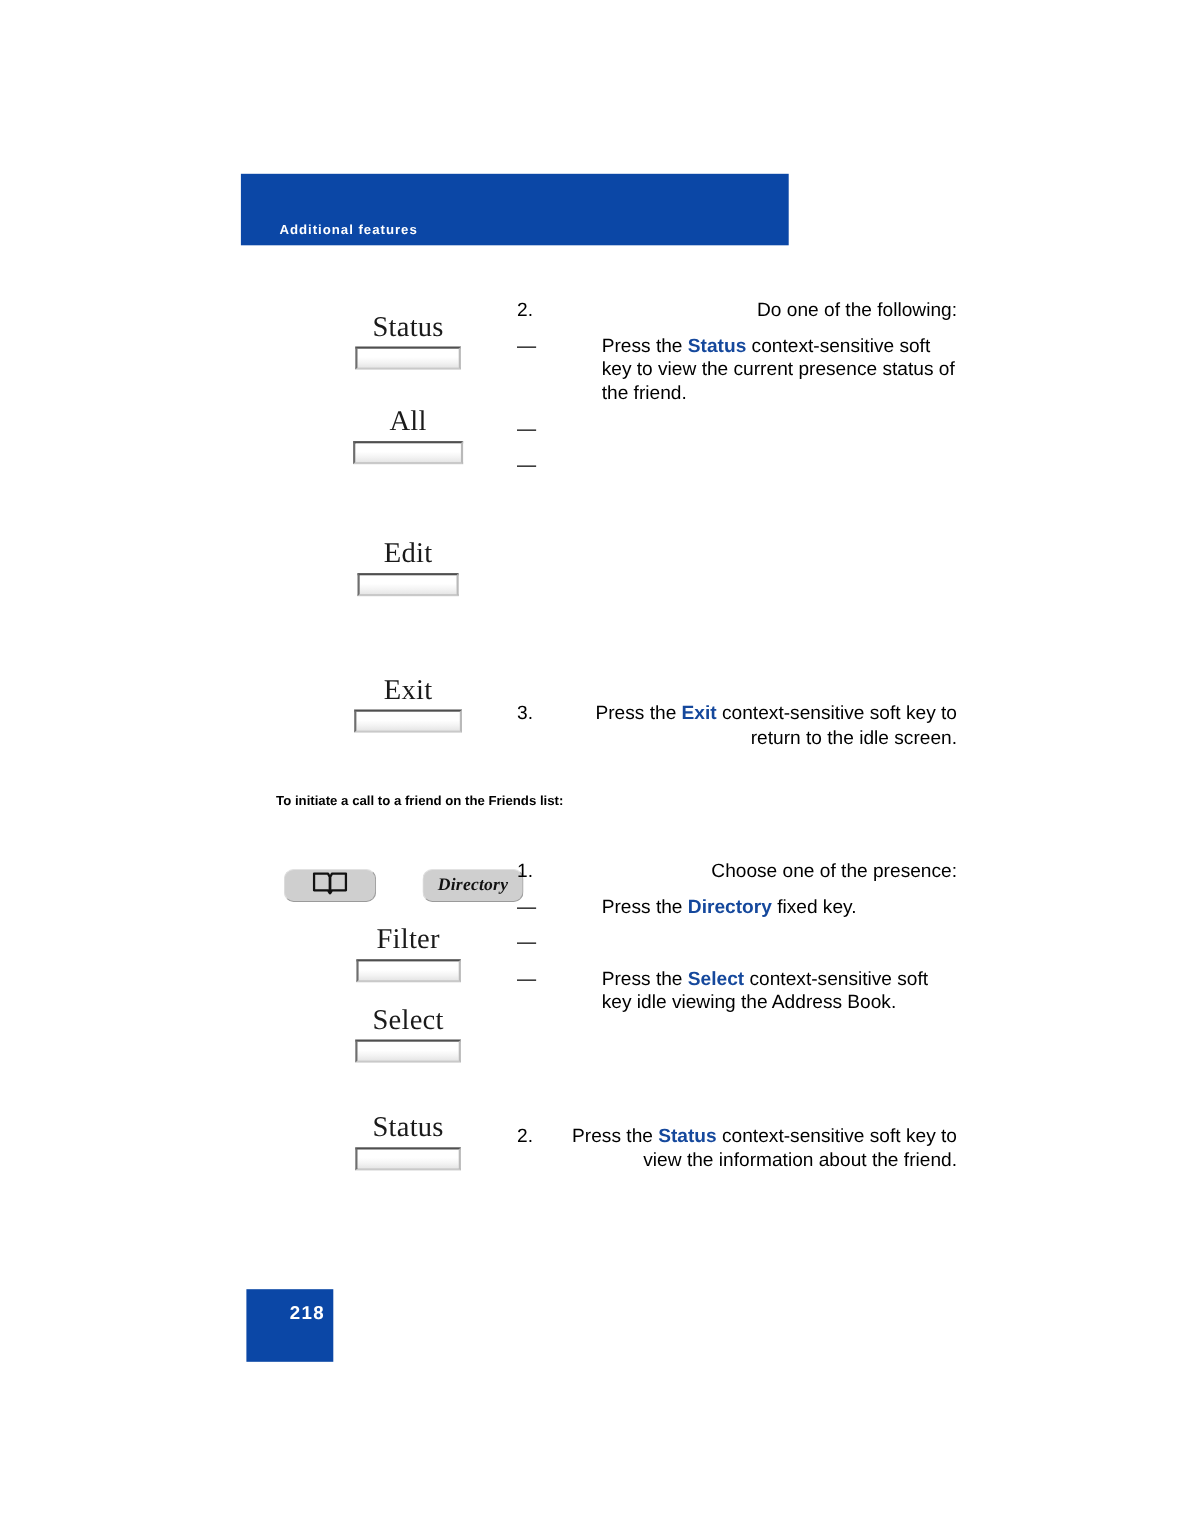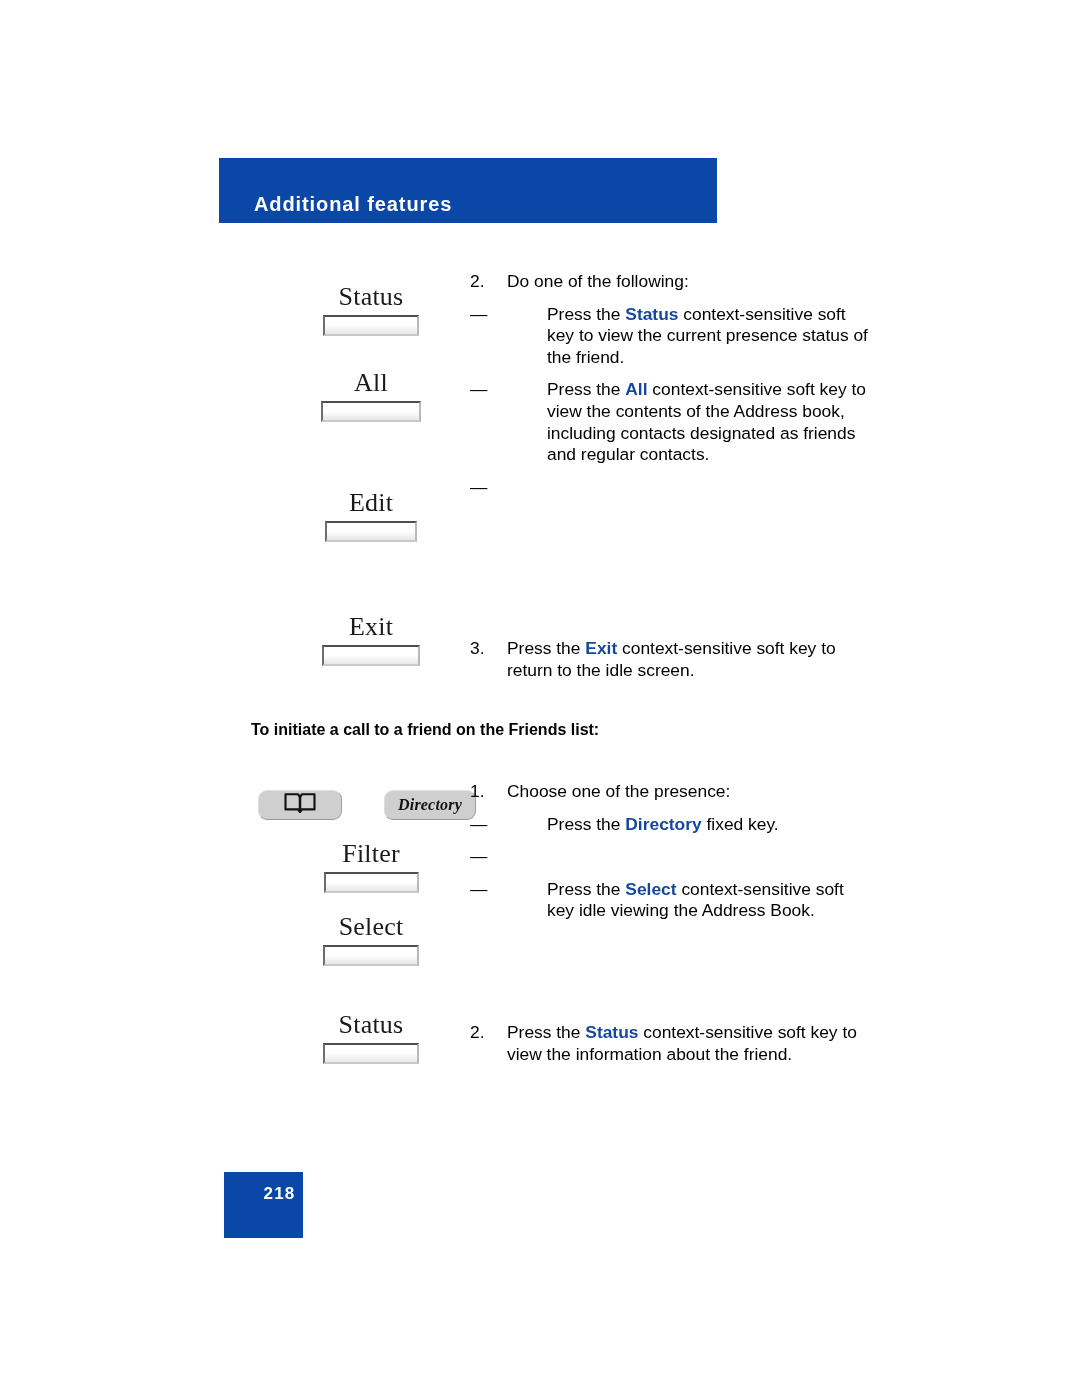--- a/index.html
+++ b/index.html
@@ -26,7 +26,7 @@
     position: absolute;
     left: 35px; bottom: 7px;
     color: #ffffff;
-    font-size: 20px;
+    font-size: 12px;
     font-weight: bold;
     letter-spacing: 0.9px;
     font-family: "Liberation Sans", sans-serif;

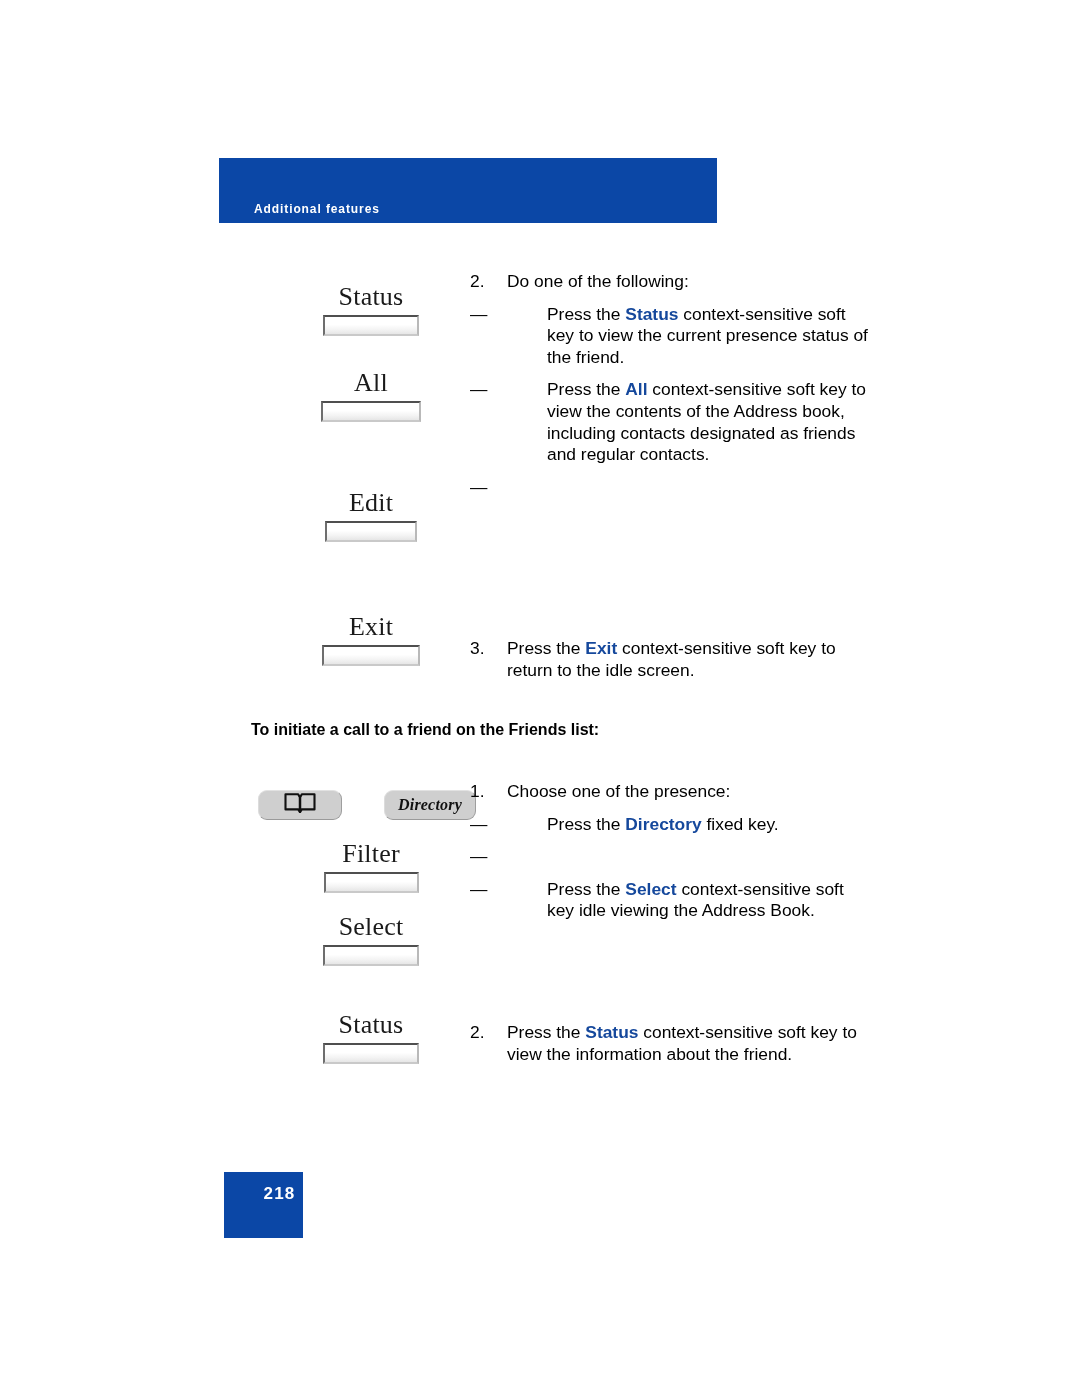--- a/index.html
+++ b/index.html
@@ -107,7 +107,7 @@
     flex: 0 0 37px;
     text-align: left;
   }
-  .step-text { flex: 1 1 auto; }
+  .step-text { flex: 1 1 auto; text-align: right; }
 
   .sub {
     position: relative;

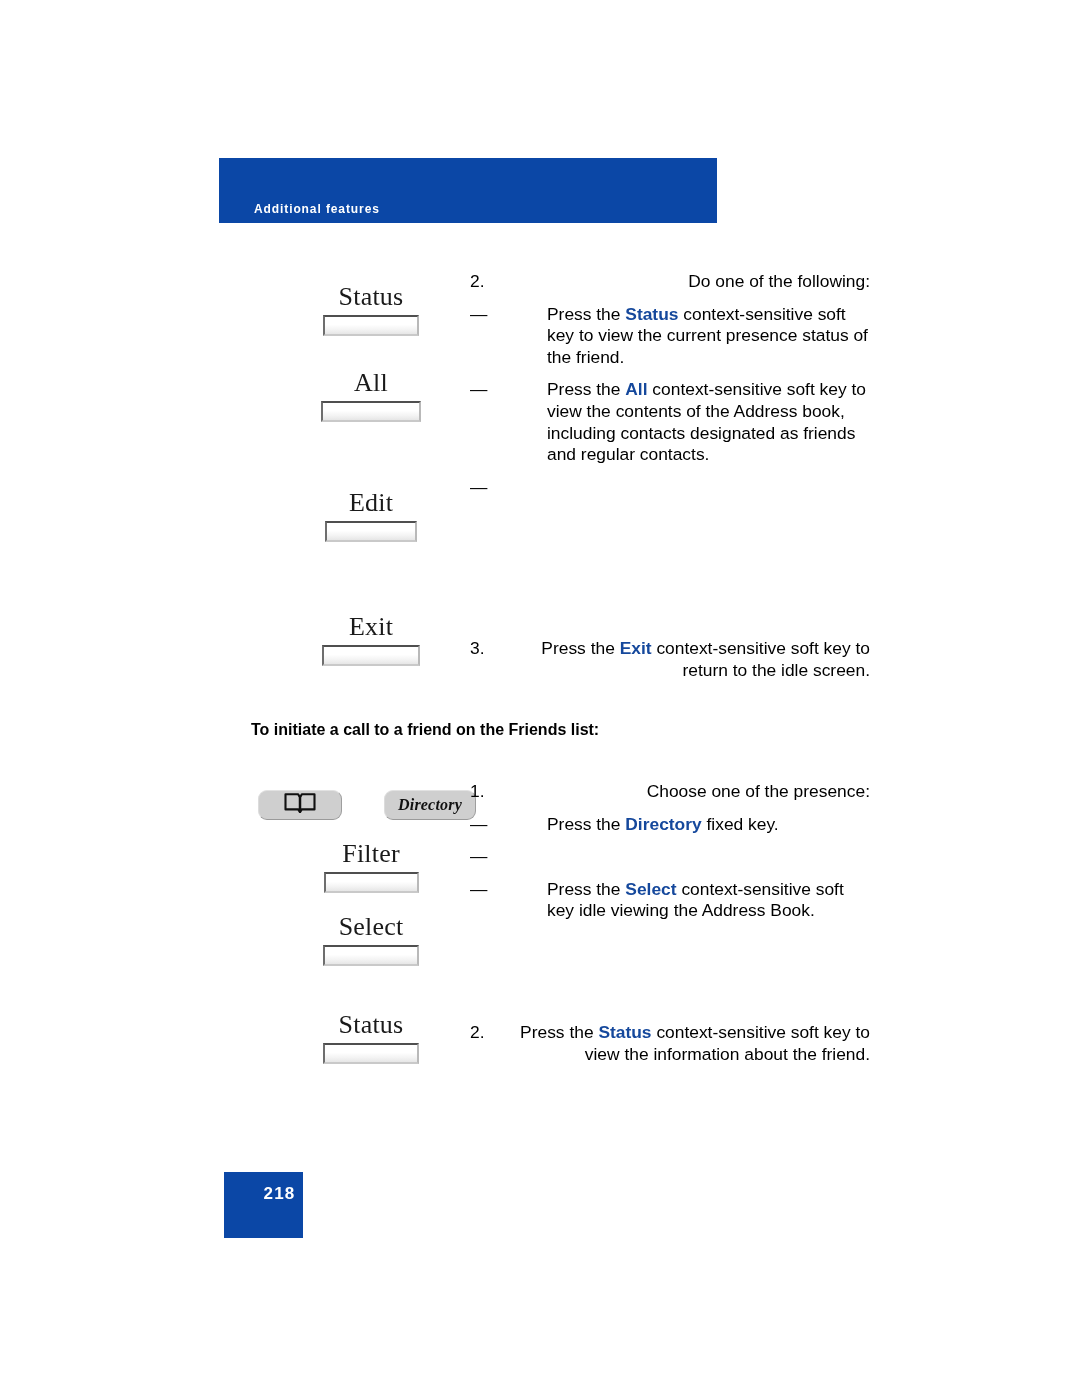--- a/index.html
+++ b/index.html
@@ -227,7 +227,6 @@
 
     <div class="sub" style="margin-top:11px;">
       <span class="sub-dash">—</span>
-      <span class="sub-text rich"><span>Press the </span><span class="kw">All</span><span> context-sensitive soft key to view the contents of the Address book, including contacts designated as friends and regular contacts.</span></span>
     </div>
 
     <div class="sub" style="margin-top:11px;">

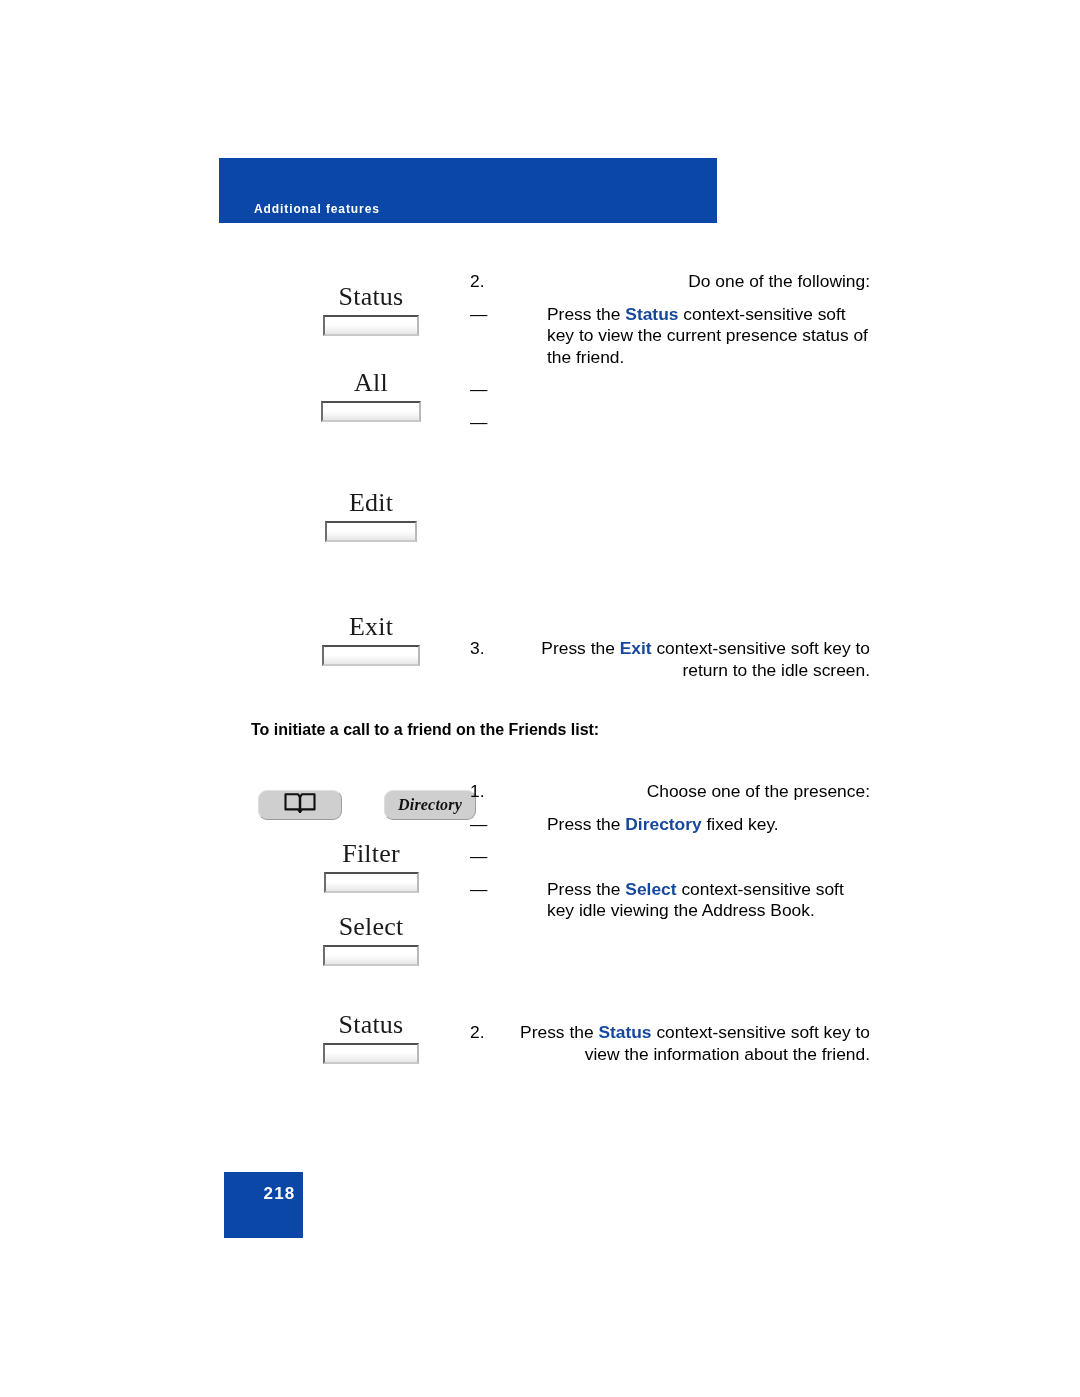--- a/index.html
+++ b/index.html
@@ -129,7 +129,7 @@
   .section-heading {
     position: absolute;
     left: 251px;
-    font-size: 16px;
+    font-size: 12px;
     font-weight: bold;
     color: #000000;
     white-space: nowrap;

